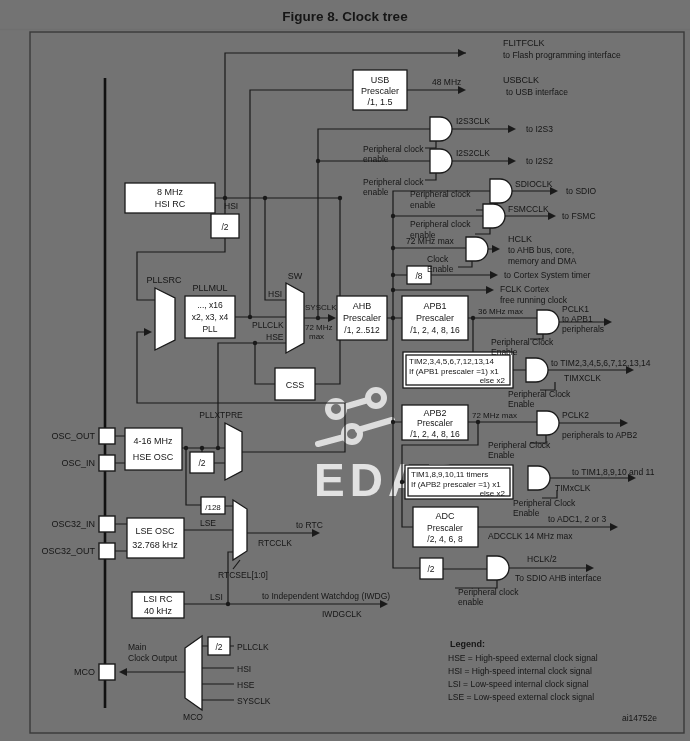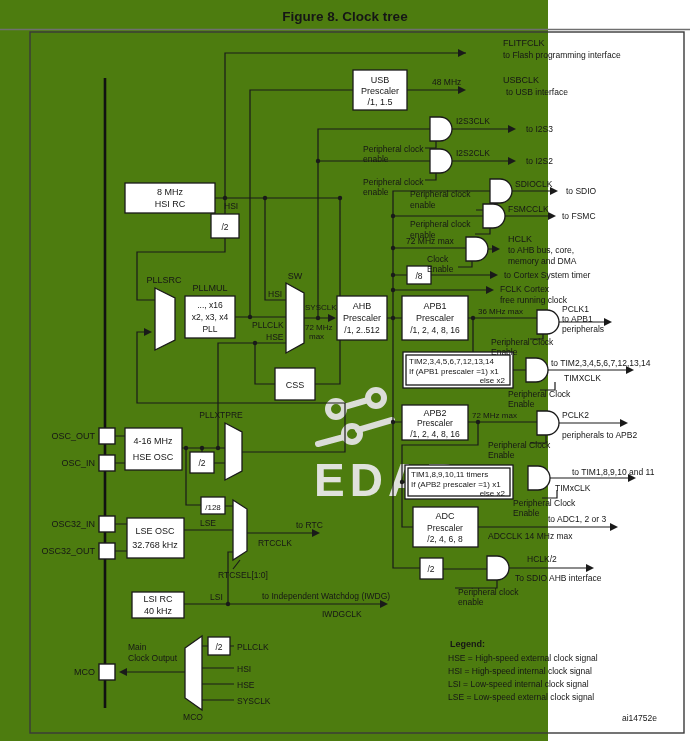--- a/index.html
+++ b/index.html
@@ -3,7 +3,7 @@
 <meta charset="utf-8">
 <style>
   html,body{margin:0;padding:0;background:#fff;}
-  #page{position:relative;width:548px;height:741px;background:#4d7c0f;font-family:"Liberation Sans",sans-serif;}
+  #page{position:relative;width:690px;height:741px;background:#737373;font-family:"Liberation Sans",sans-serif;}
   svg text{fill:#161616;font-family:"Liberation Sans",sans-serif;}
   .t8{font-size:8px}.t85{font-size:8.5px}.t9{font-size:9px}.t13{font-size:13.5px}
   .mid{text-anchor:middle}.end{text-anchor:end}.b{font-weight:bold}

